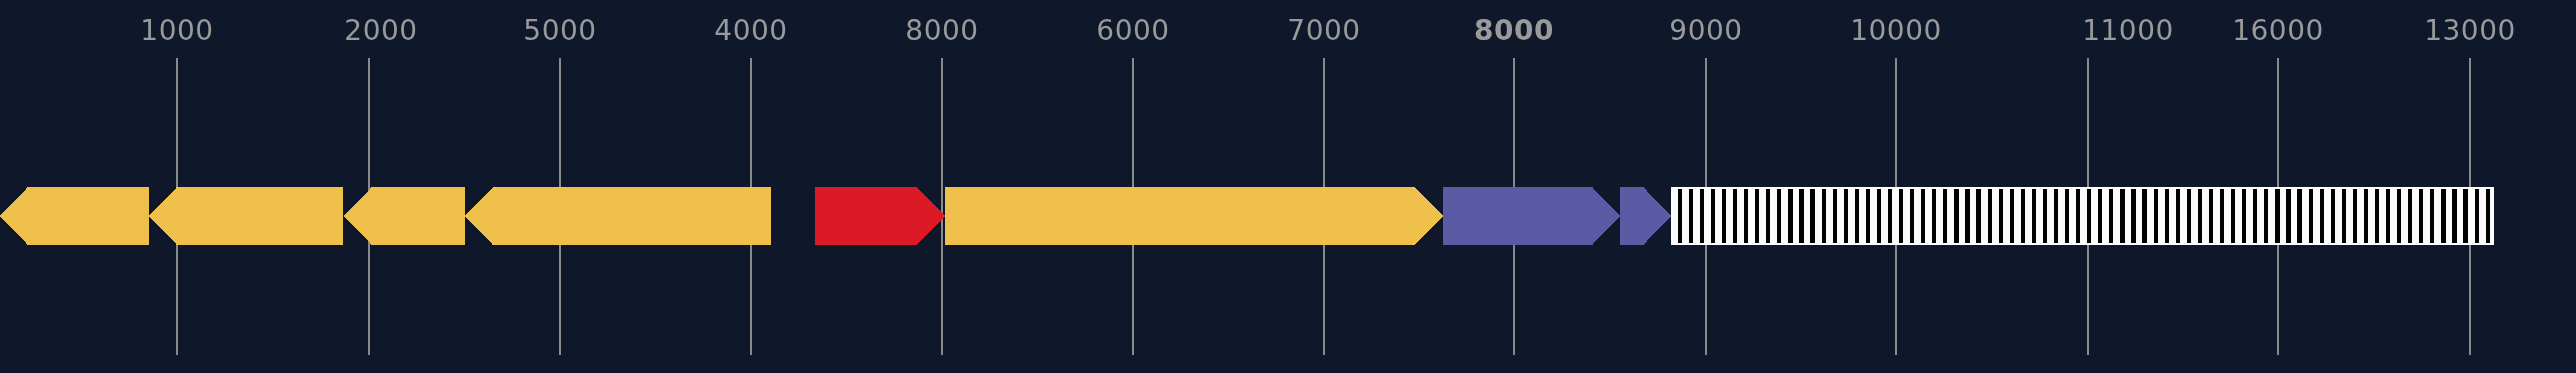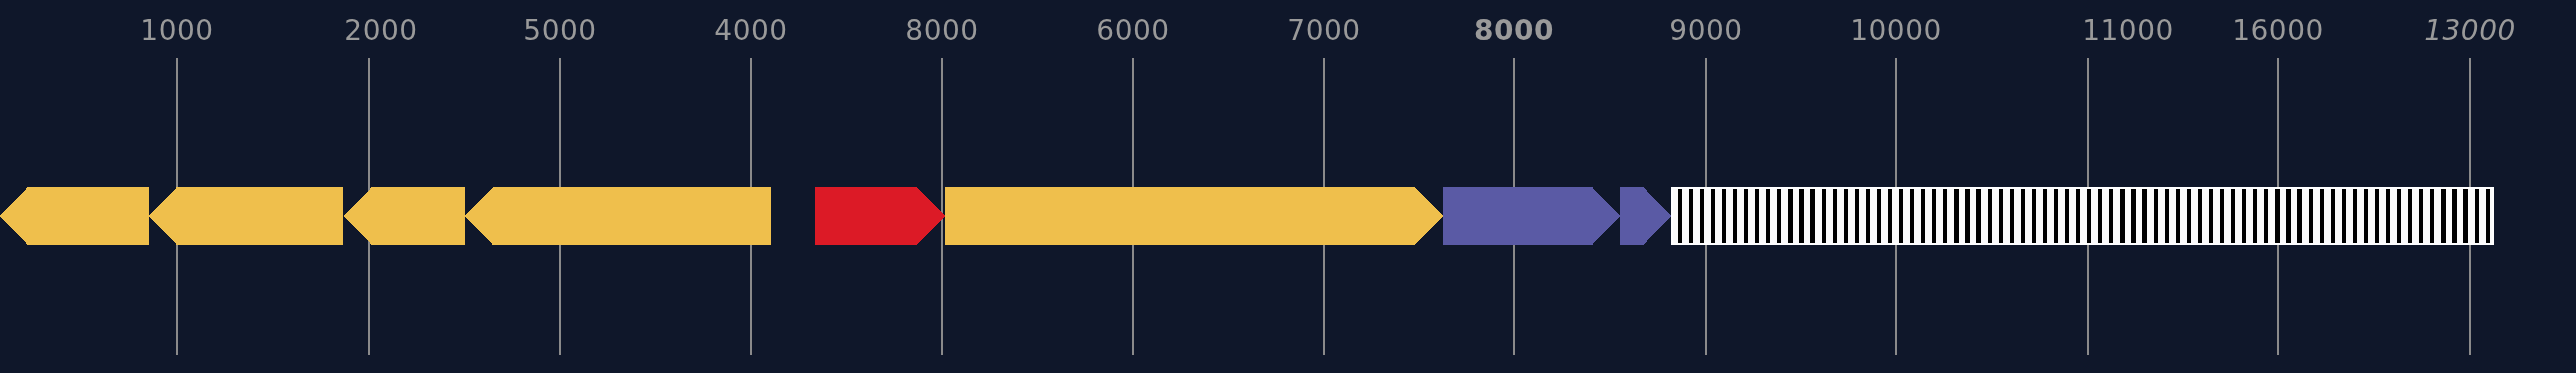--- a/index.html
+++ b/index.html
@@ -48,7 +48,7 @@
       <div class="ticklabel" style="left: 1896px; color: rgb(154, 154, 154);">10000</div>
       <div class="ticklabel" style="left: 2088px; color: rgb(154, 154, 154); margin-left: 40px;">11000</div>
       <div class="ticklabel" style="left: 2278px; color: rgb(154, 154, 154);">16000</div>
-      <div class="ticklabel" style="left: 2470px; color: rgb(154, 154, 154); font-style: italic;">13000</div>
+      <div class="ticklabel" style="left: 2470px; color: rgb(154, 154, 154);">13000</div>
     </div>
 
   <div class="track" id="track">

